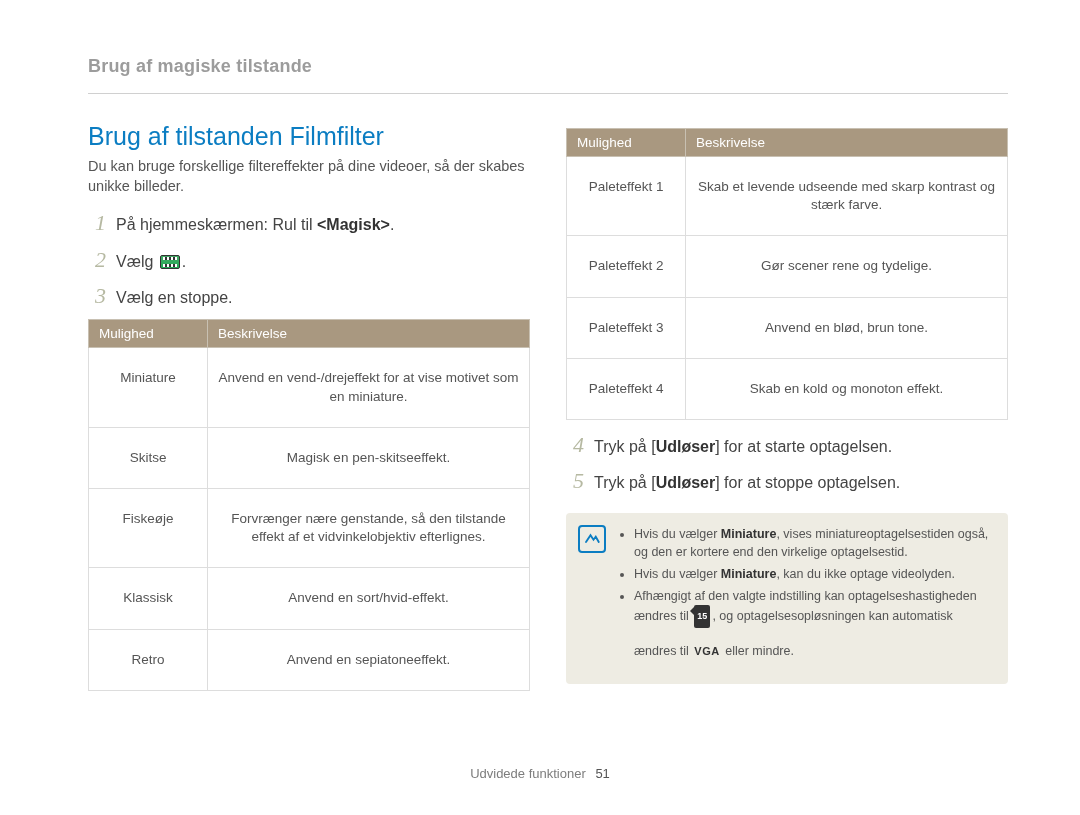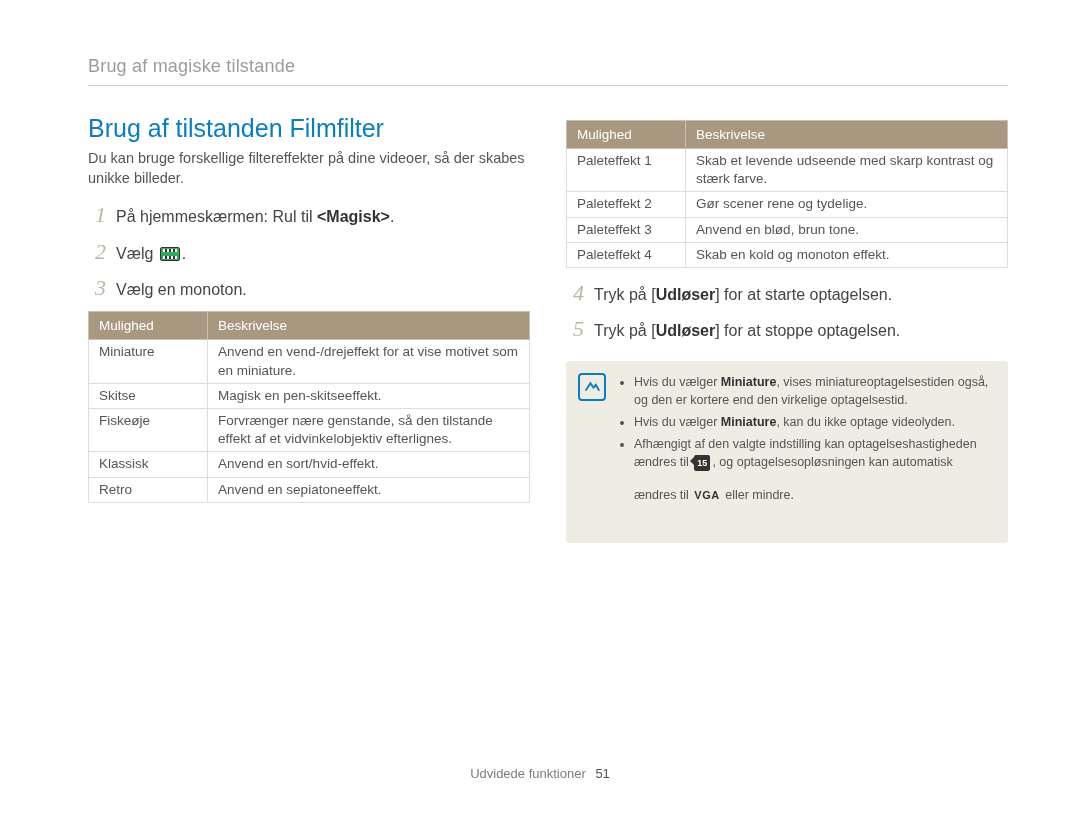--- a/index.html
+++ b/index.html
@@ -16,10 +16,10 @@
   }
   .breadcrumb {
     font-size: 18px;
-    font-weight: 400;
+    font-weight: 700;
     color: #9c9c9c;
     letter-spacing: 0.2px;
-    padding-bottom: 8px;
+    padding-bottom: 16px;
     border-bottom: 1px solid #d0d0d0;
     margin-bottom: 28px;
   }

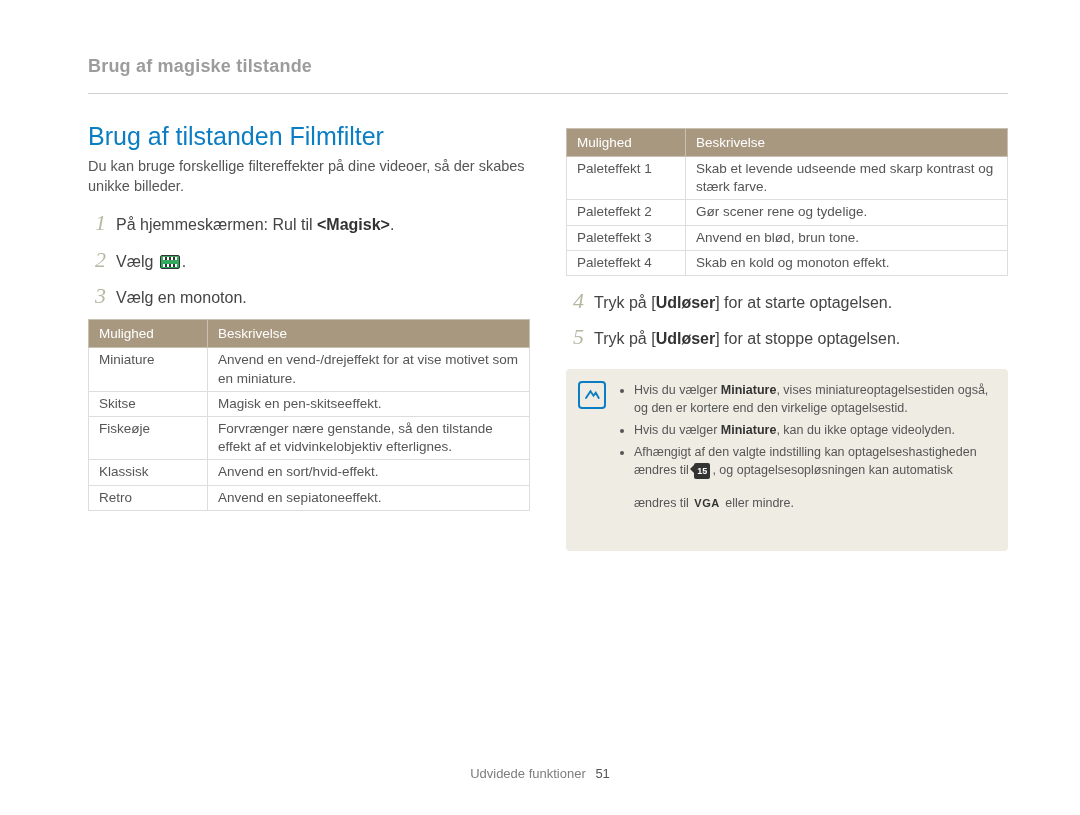--- a/index.html
+++ b/index.html
@@ -96,11 +96,12 @@
     font-size: 13.5px;
   }
   table.opts td {
-    padding: 3px 10px;
+    padding: 21px 10px;
     border: 1px solid #ddd;
     color: #555;
     line-height: 1.35;
     vertical-align: top;
+    text-align: center;
   }
   table.opts td:first-child { width: 27%; color: #555; }
 

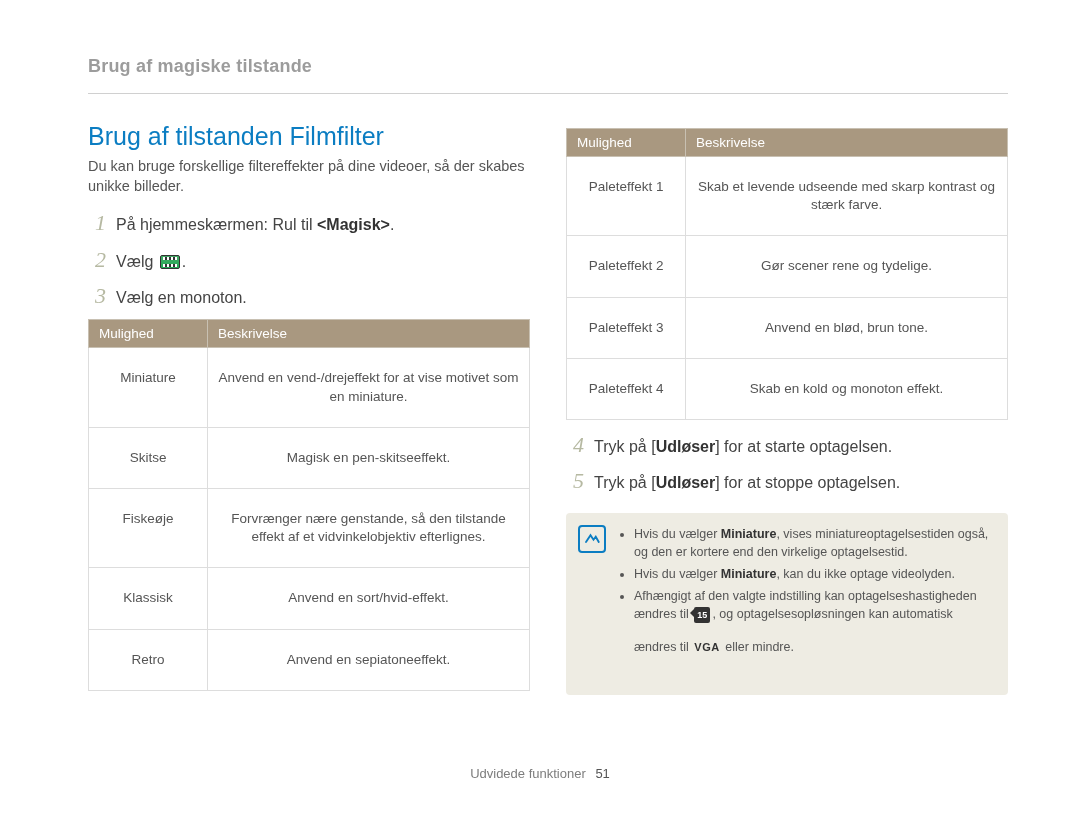--- a/index.html
+++ b/index.html
@@ -183,7 +183,7 @@
         </li>
         <li class="step">
           <span class="step-num">3</span>
-          <span class="step-text">Vælg en monoton.</span>
+          <span class="step-text">Vælg en stoppe.</span>
         </li>
       </ul>
 

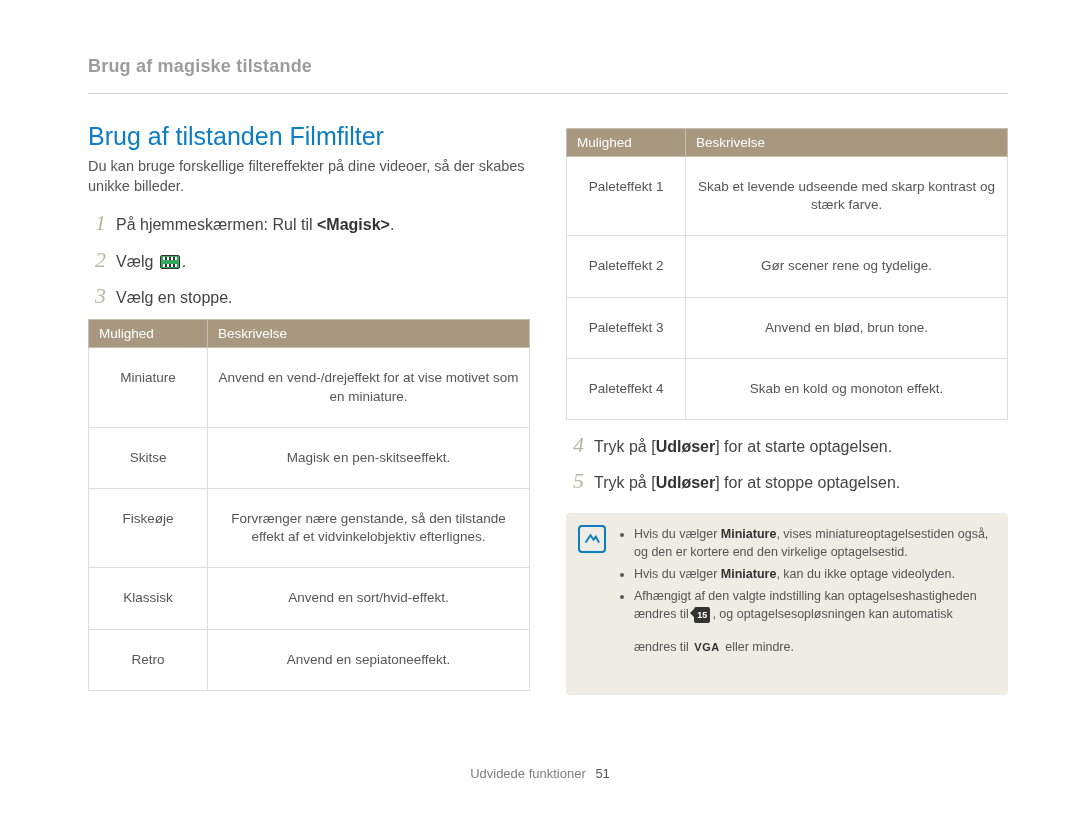--- a/index.html
+++ b/index.html
@@ -108,7 +108,7 @@
   .note-box {
     background: #eeece3;
     border-radius: 4px;
-    padding: 12px 16px 20px 54px;
+    padding: 12px 16px 4px 54px;
     position: relative;
     margin-top: 18px;
   }

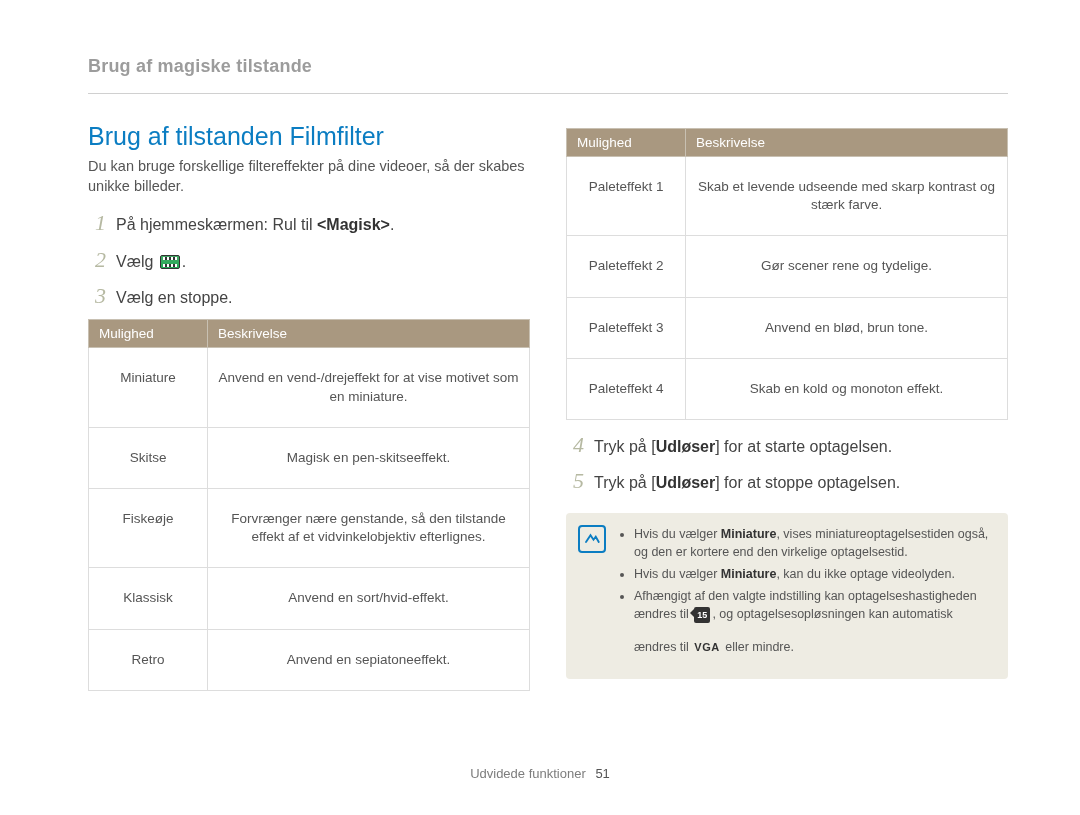--- a/index.html
+++ b/index.html
@@ -133,7 +133,7 @@
   .fps-icon {
     display:inline-flex; align-items:center; justify-content:center;
     background:#333; color:#fff; font-size:9px; font-weight:bold;
-    padding:0 3px; border-radius:2px; height:16px; vertical-align:middle;
+    padding:0 3px; border-radius:2px; height:23px; vertical-align:middle;
     position:relative; margin:0 2px;
   }
   .fps-icon::before{

